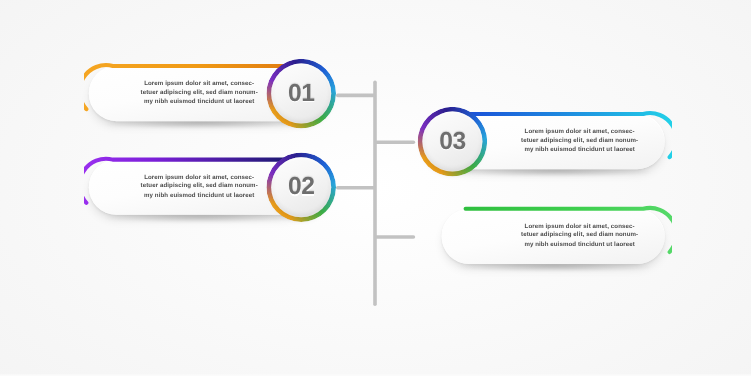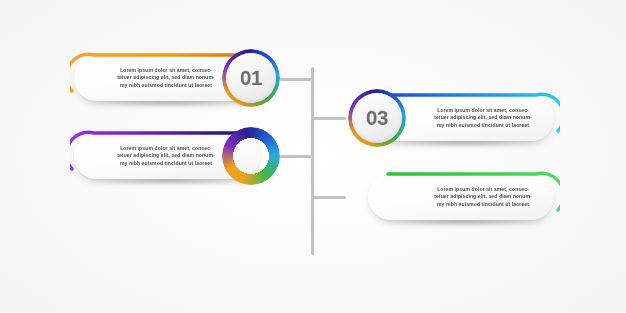--- a/index.html
+++ b/index.html
@@ -219,6 +219,9 @@
 my nibh euismod tincidunt ut laoreet</div>
     <div class="badge">
       <div class="ring"></div>
+      <div class="disc">
+        <span class="num">02</span>
+      </div>
     </div>
   </div>
 

